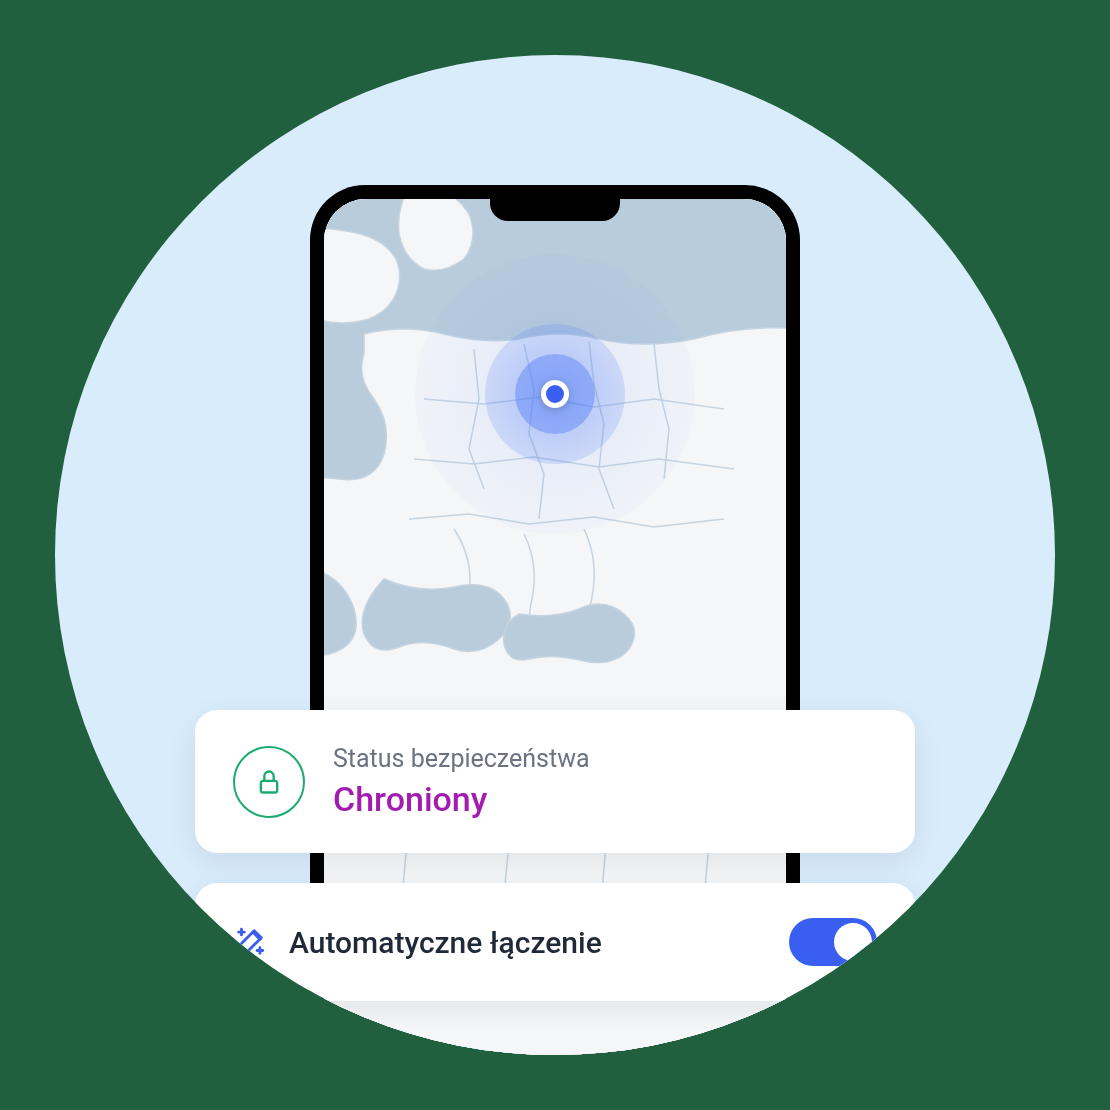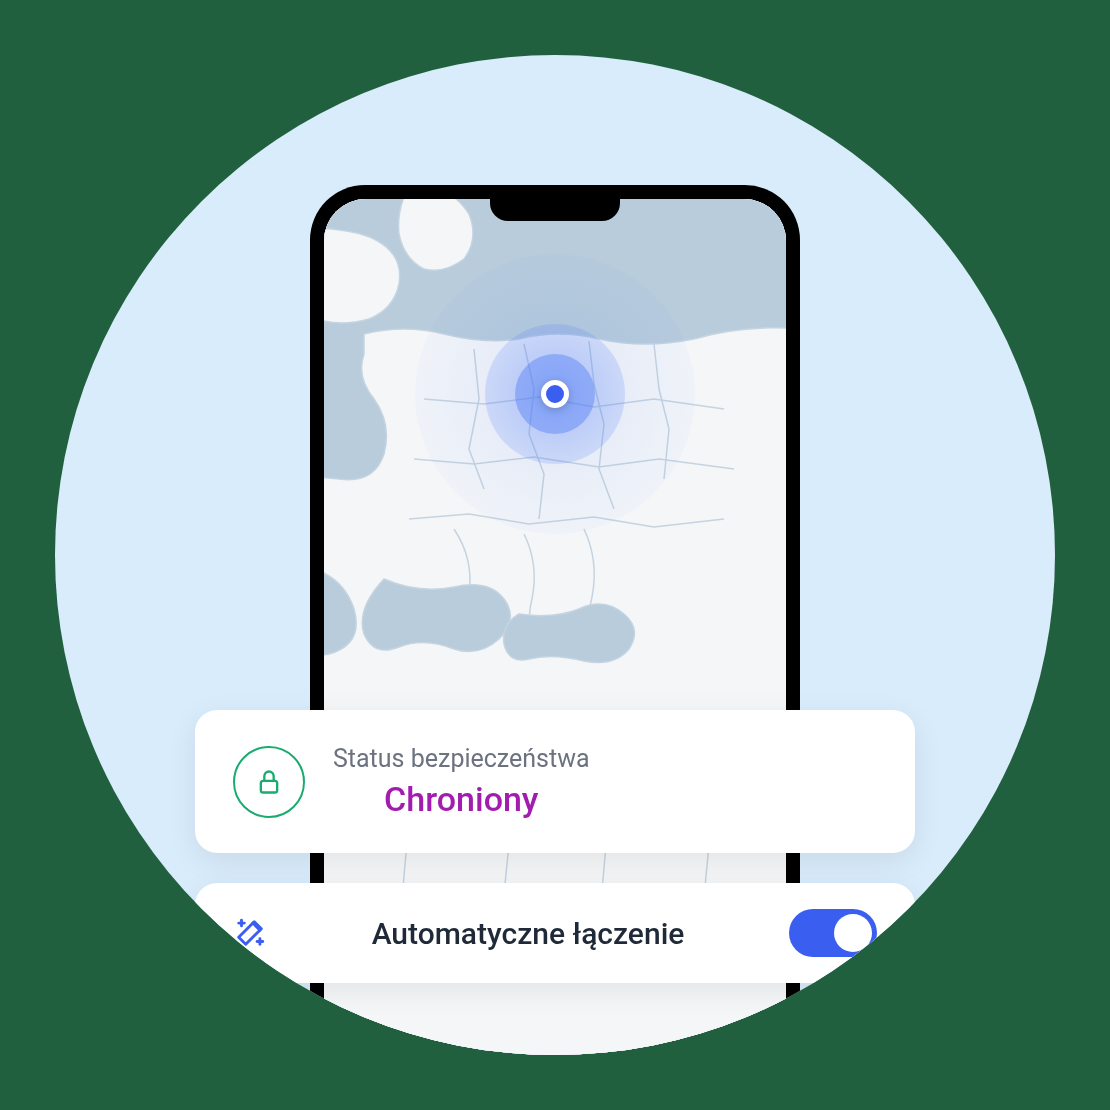--- a/index.html
+++ b/index.html
@@ -29,7 +29,6 @@
       align-items: flex-start;
       justify-content: center;
       overflow: hidden;
-      text-align: center;
     }
     
     .phone {

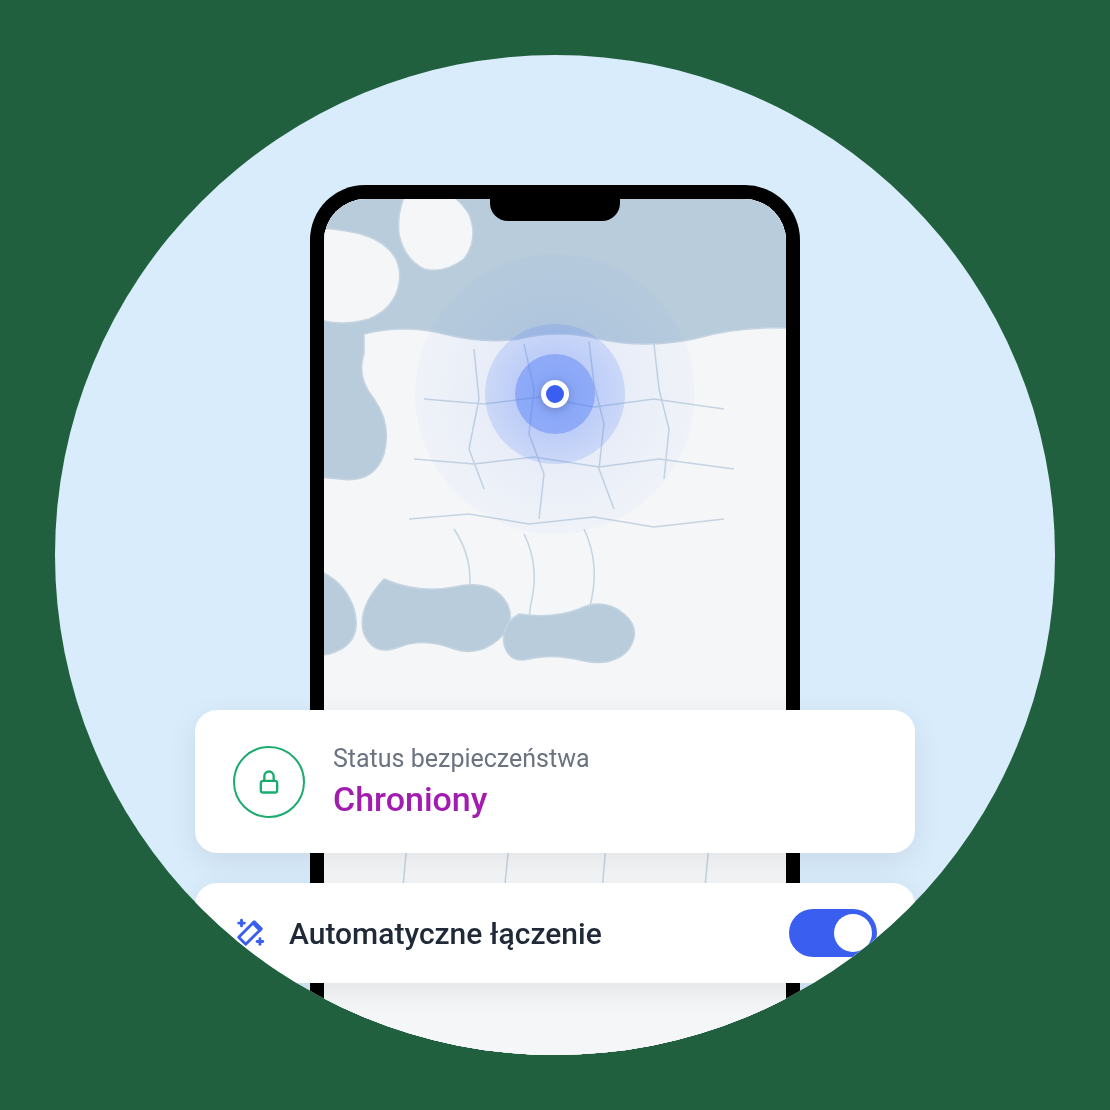--- a/index.html
+++ b/index.html
@@ -199,7 +199,7 @@
     
     .auto-card {
       gap: 22px;
-      padding: 26px 38px;
+      padding: 35px 38px;
     }
     
     .wand-icon {

